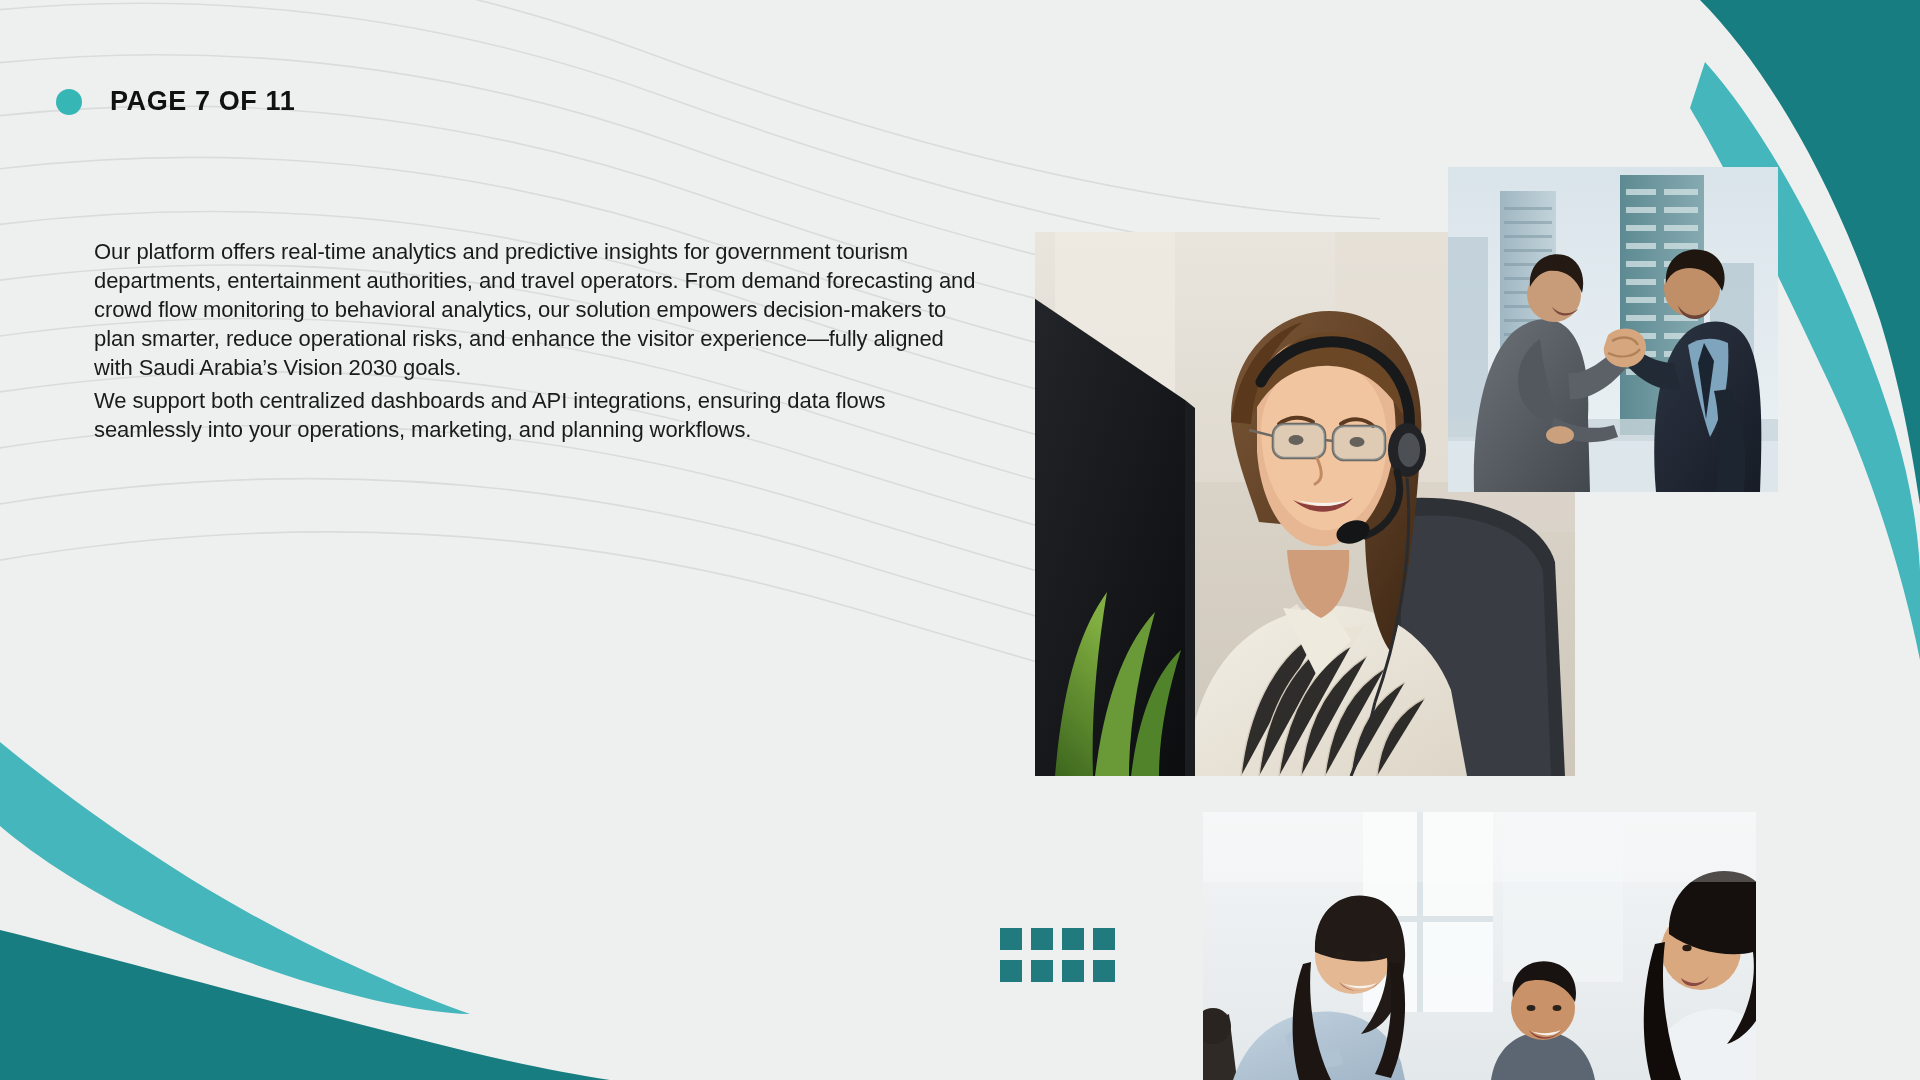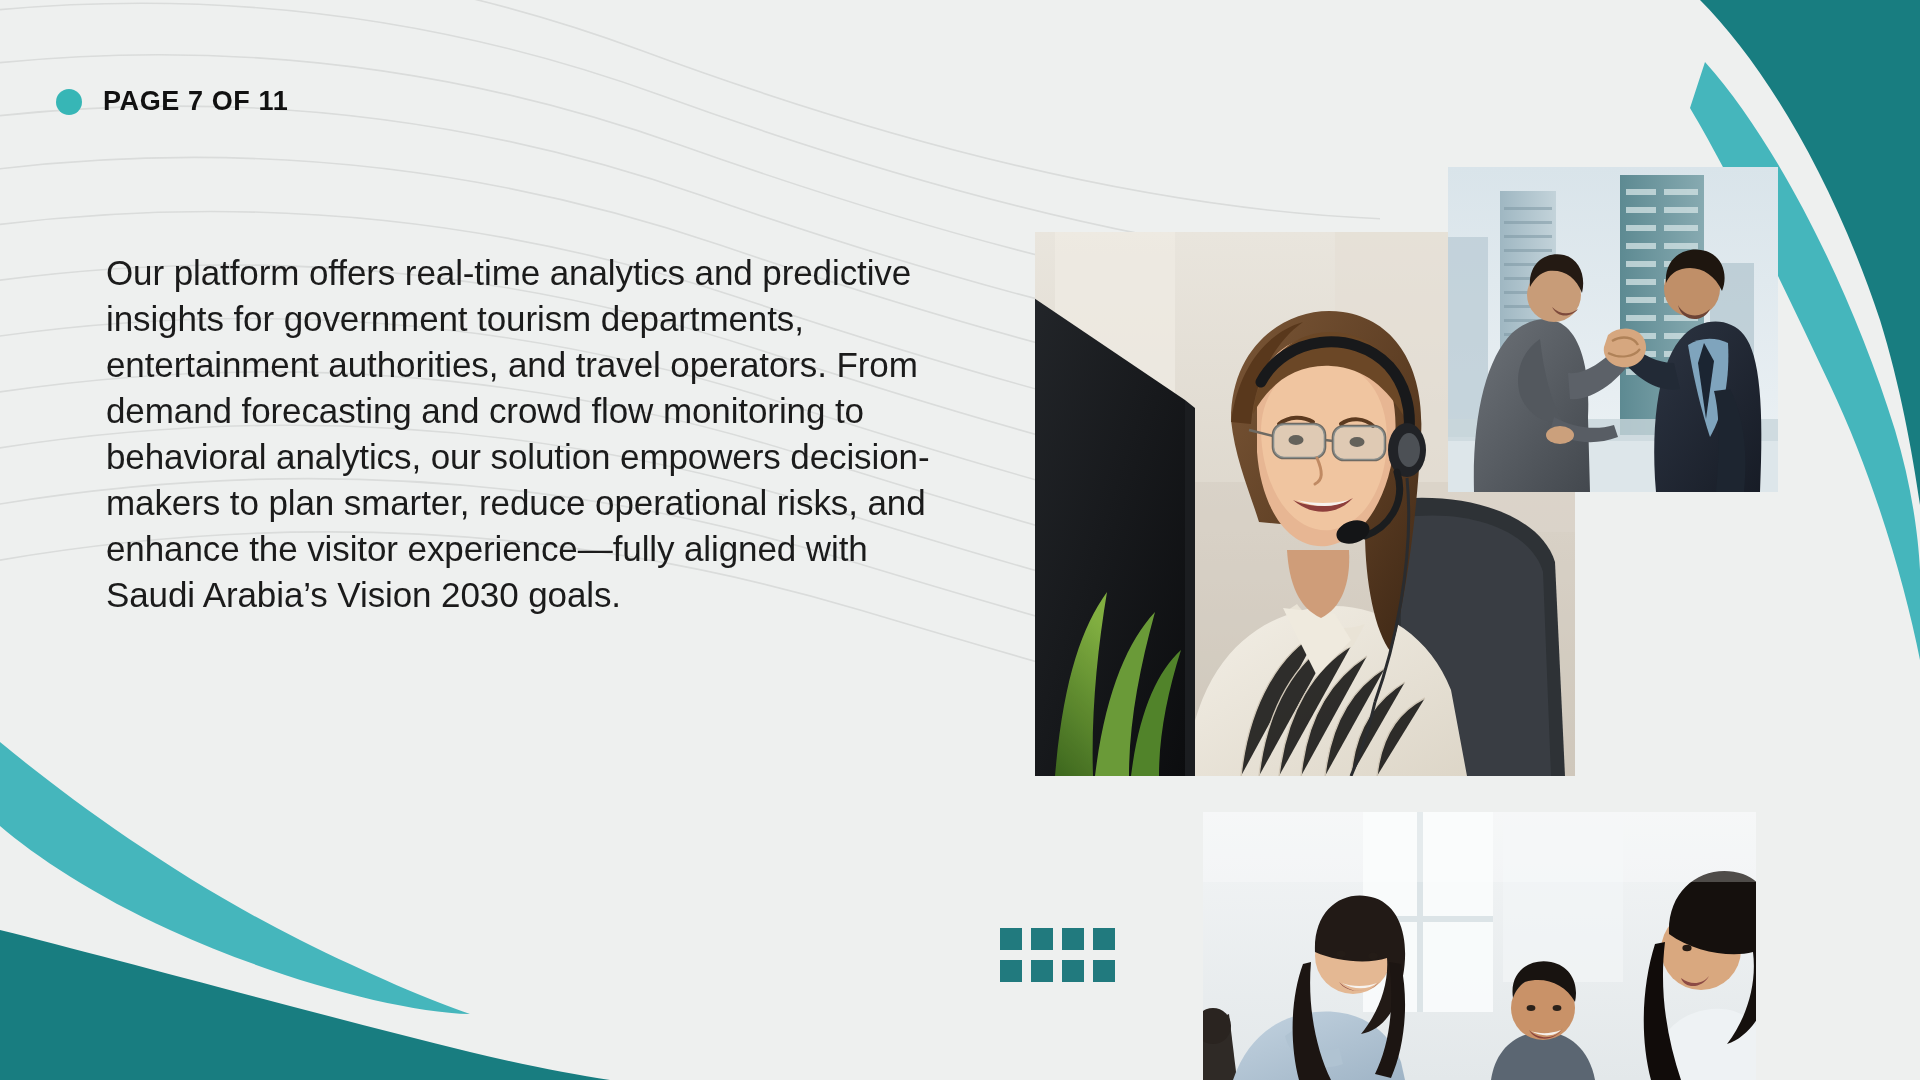--- a/index.html
+++ b/index.html
@@ -46,7 +46,7 @@
     top: 86px;
     display: flex;
     align-items: center;
-    gap: 21px;
+    gap: 28px;
     z-index: 6;
     text-align: right;
   }

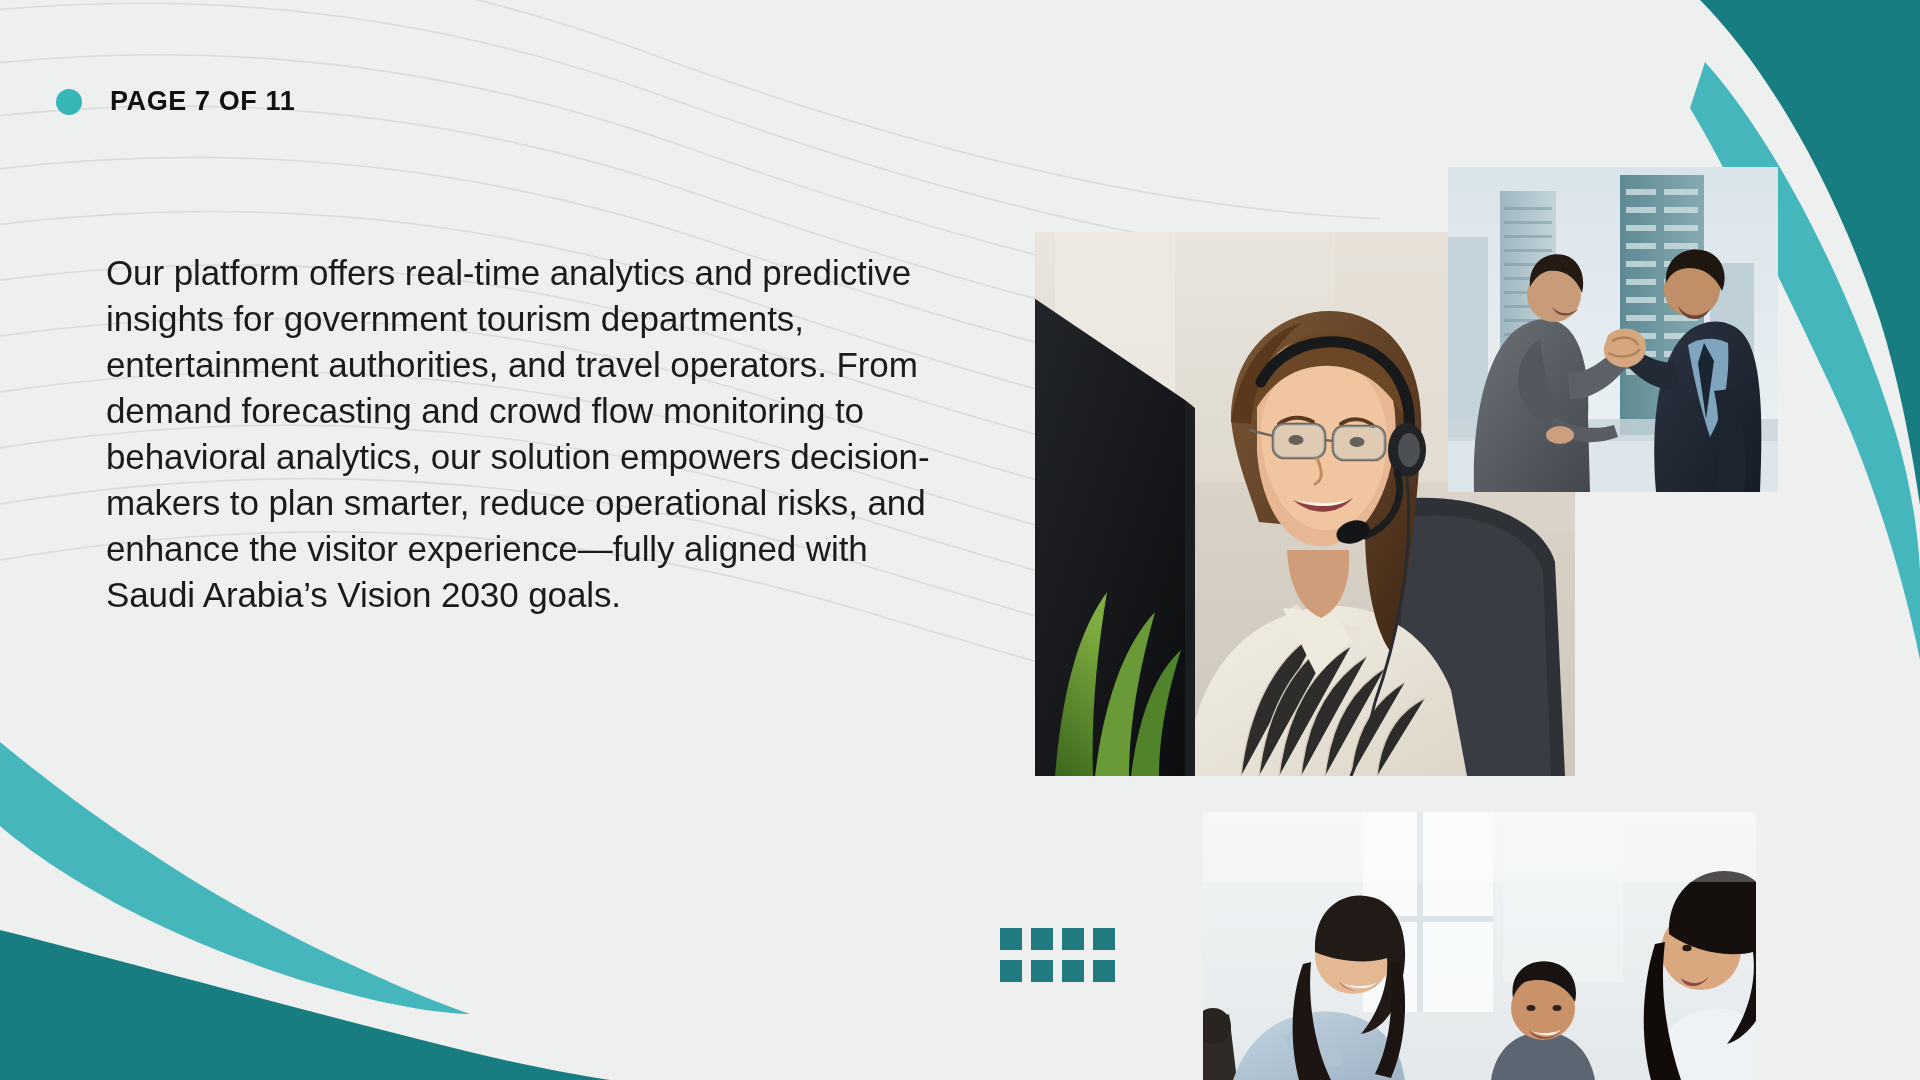--- a/index.html
+++ b/index.html
@@ -83,10 +83,10 @@
     white-space: nowrap;
   }
   .body-para {
-    font-size: 35px;
+    font-size: 22px;
     line-height: 1.315;
     color: #1b1b1b;
-    margin: 16px;
+    margin: 4px;
     letter-spacing: -0.1px;
   }
   .body-para + .body-para { margin-top: 0; }

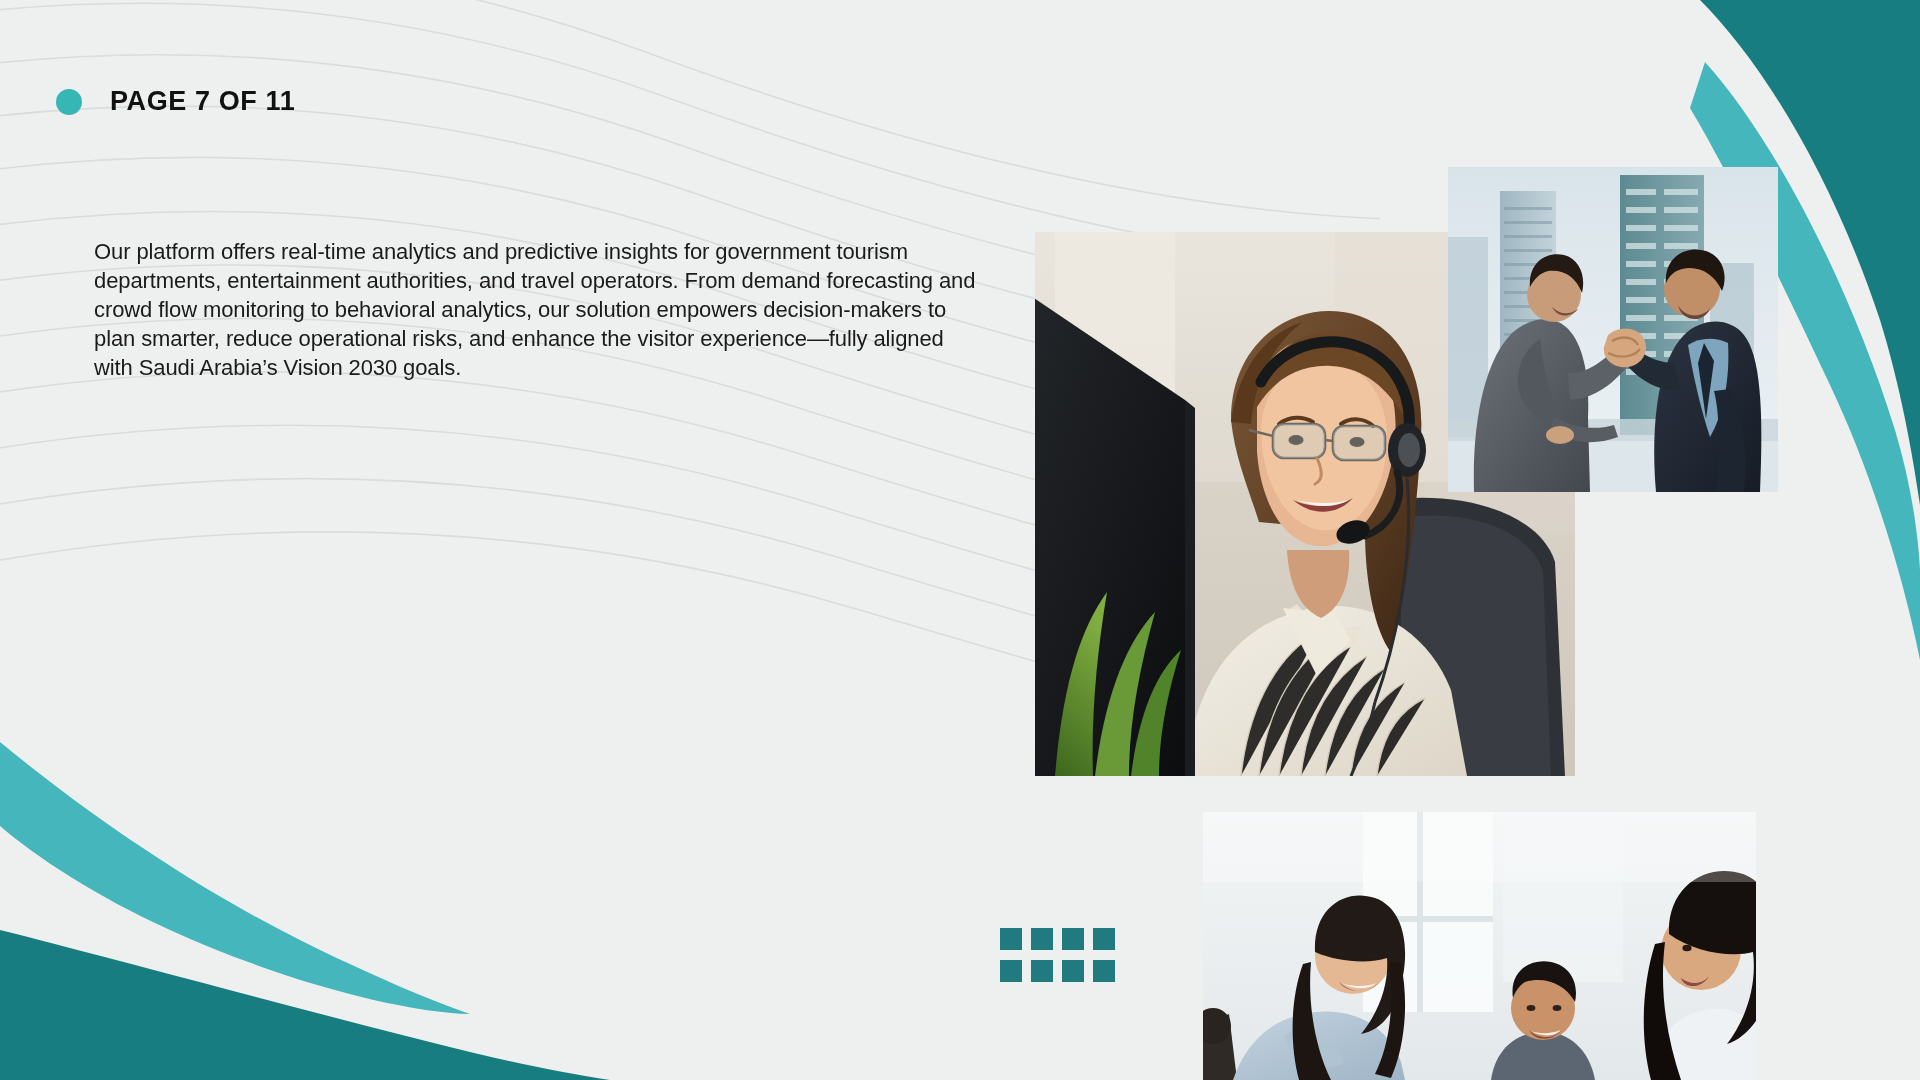--- a/index.html
+++ b/index.html
@@ -167,6 +167,7 @@
 
   <div class="text-col">
     <p class="body-para">Our platform offers real-time analytics and predictive insights for government tourism departments, entertainment authorities, and travel operators. From demand forecasting and crowd flow monitoring to behavioral analytics, our solution empowers decision-makers to plan smarter, reduce operational risks, and enhance the visitor experience—fully aligned with Saudi Arabia’s Vision 2030 goals.</p>
+    <p class="body-para">We support both centralized dashboards and API integrations, ensuring data flows seamlessly into your operations, marketing, and planning workflows.</p>
   </div>
 
   <div class="dot-grid">

